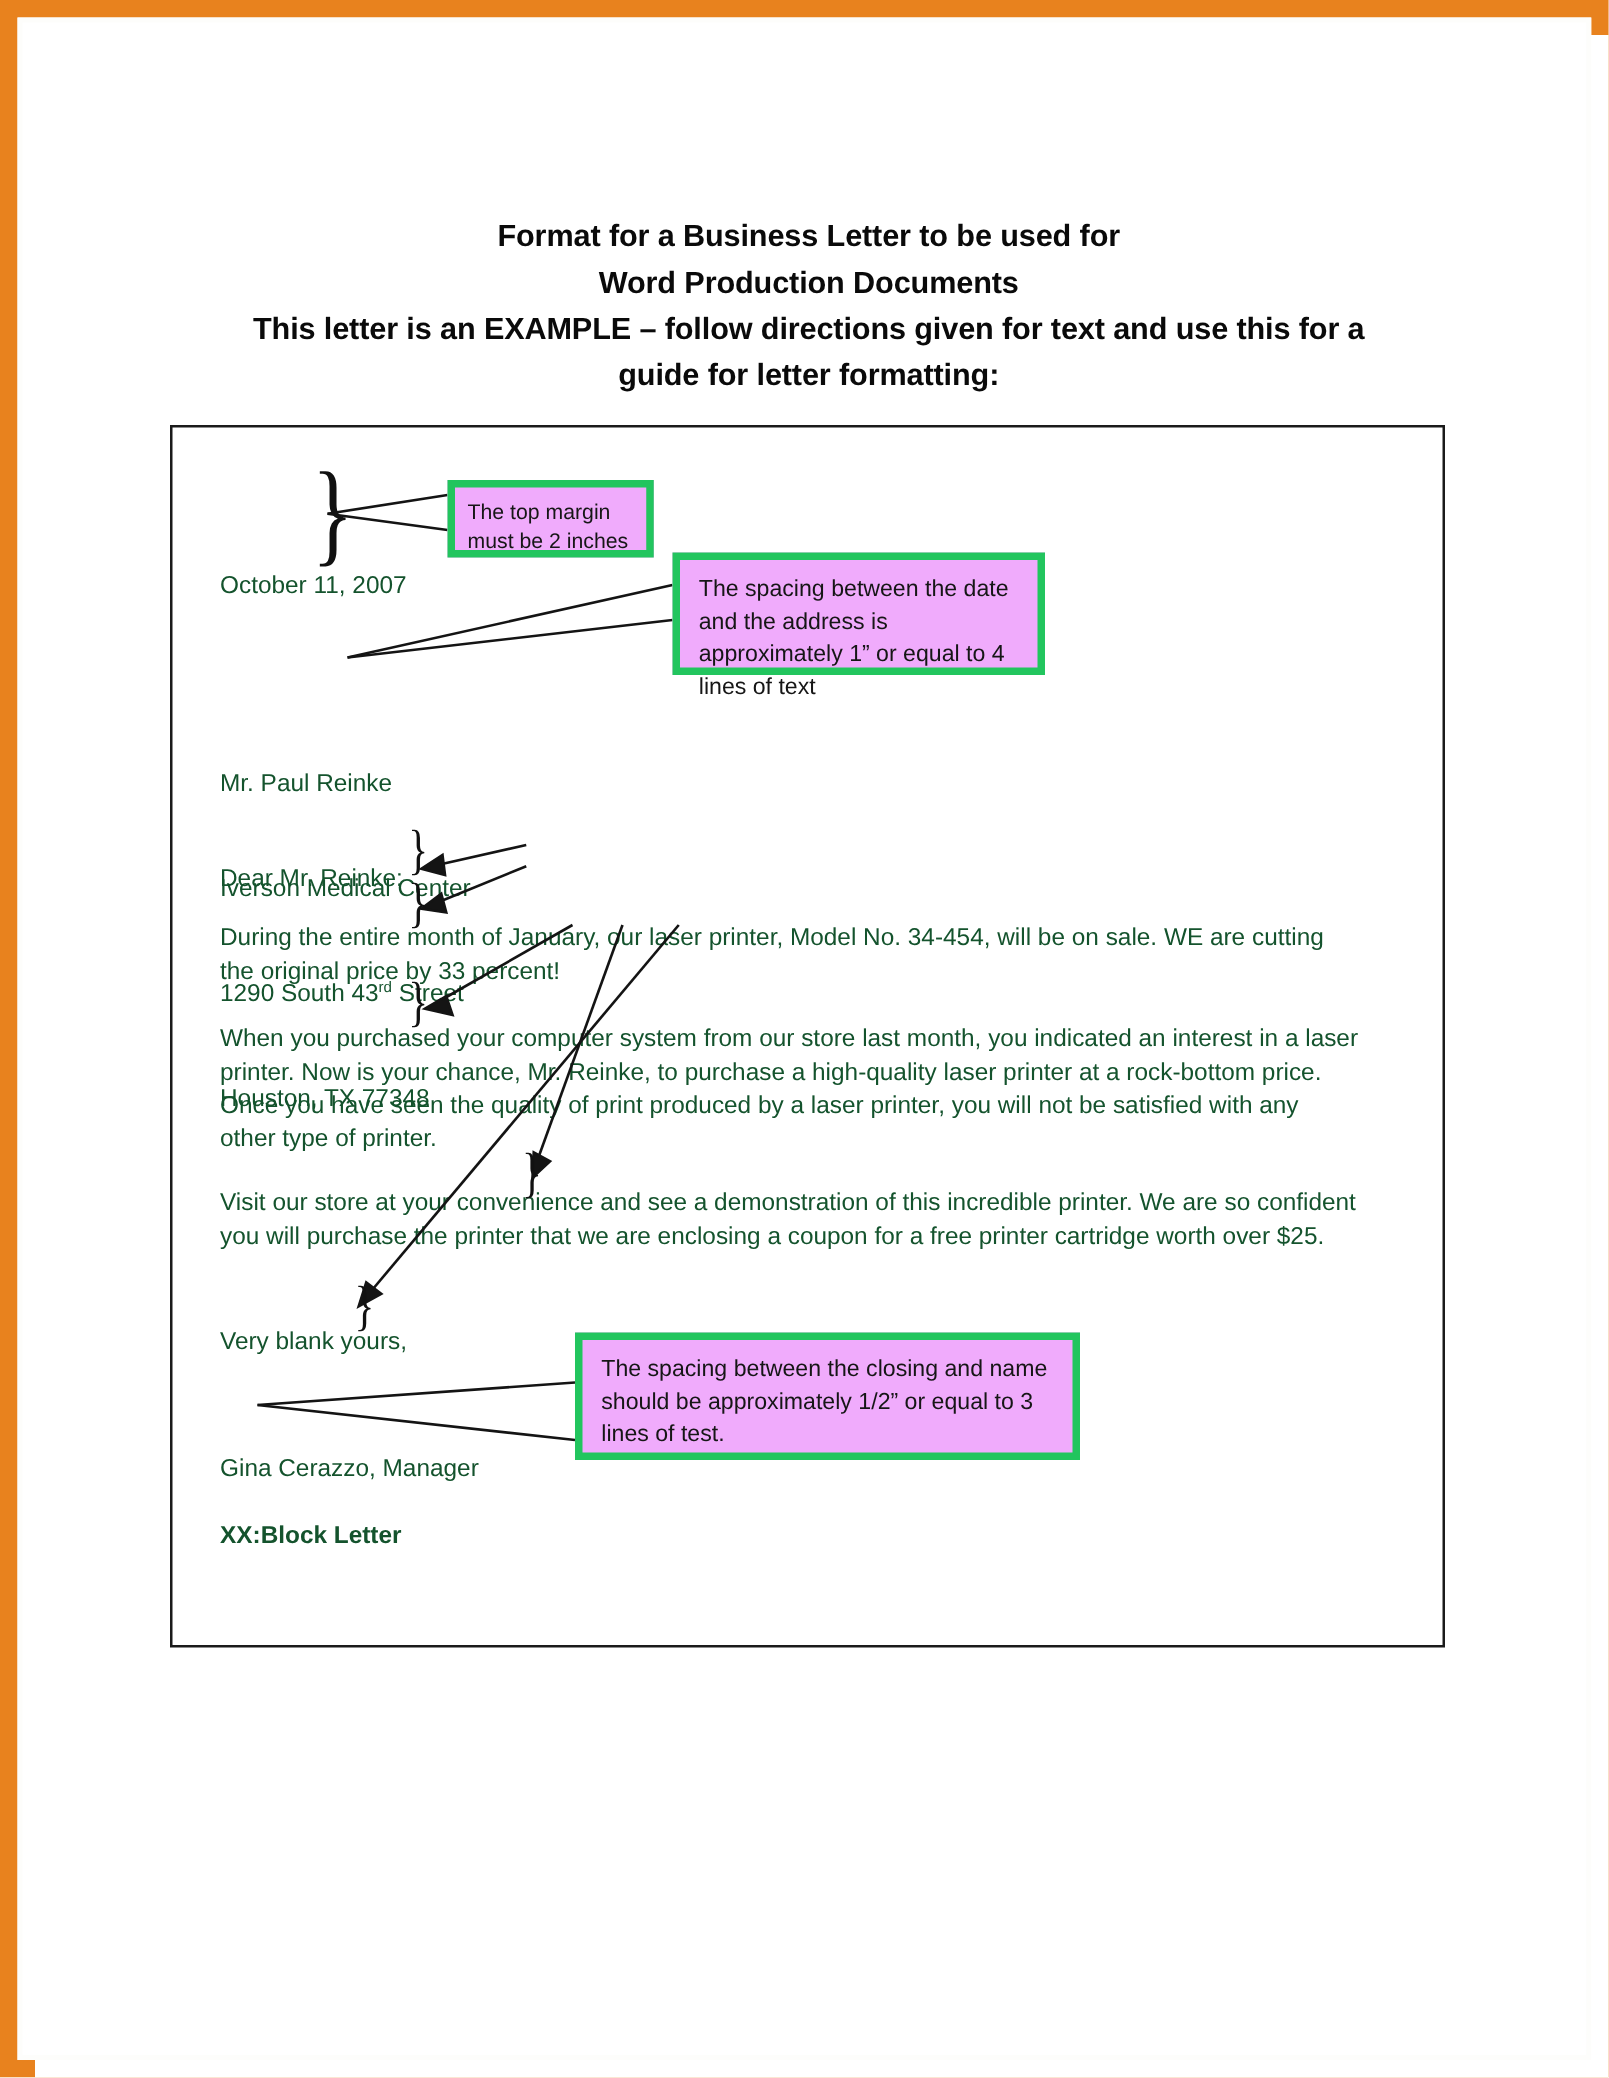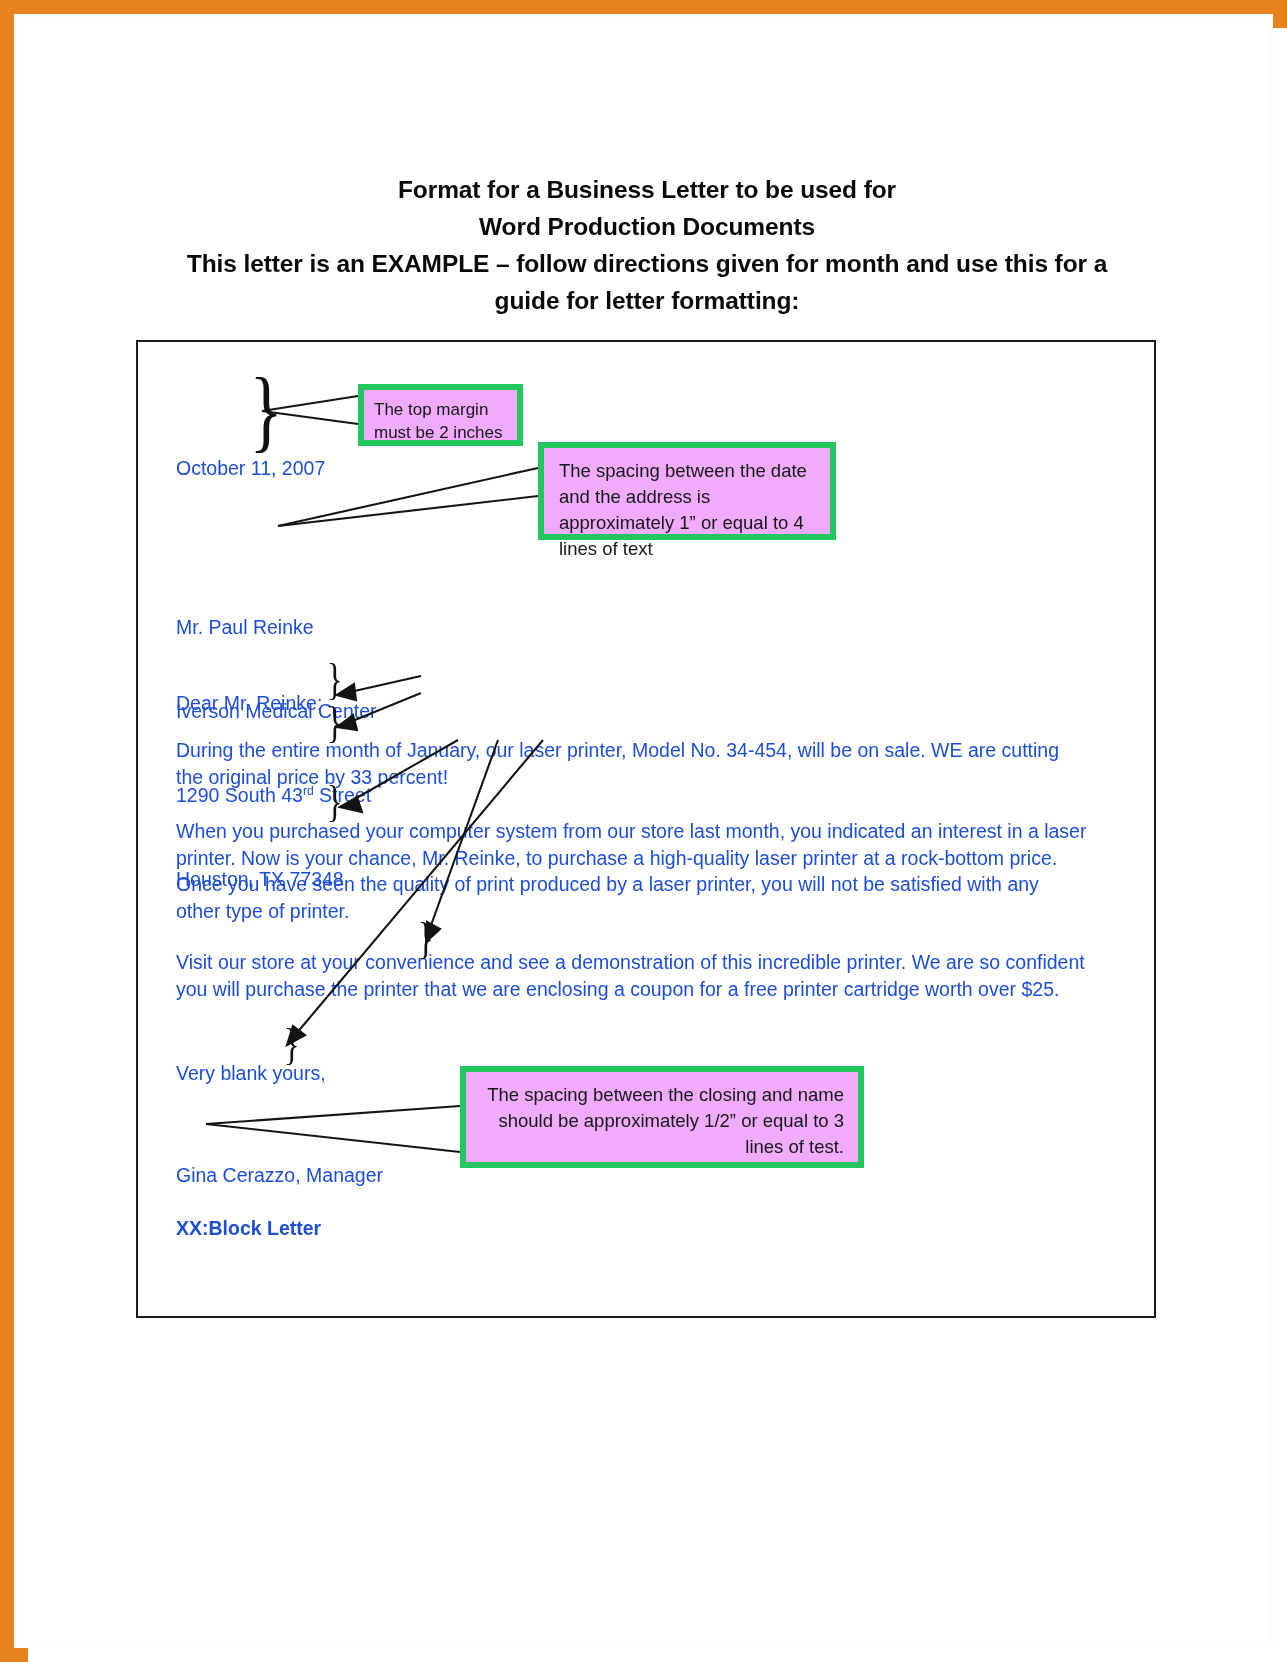--- a/index.html
+++ b/index.html
@@ -155,7 +155,7 @@
     <div id="doc-heading">
       <span class="hl">Format for a Business Letter to be used for</span>
       <span class="hl">Word Production Documents</span>
-      <span class="hl">This letter is an EXAMPLE – follow directions given for month and use this for a</span>
+      <span class="hl">This letter is an EXAMPLE – follow directions given for text and use this for a</span>
       <span class="hl">guide for letter formatting:</span>
     </div>
 

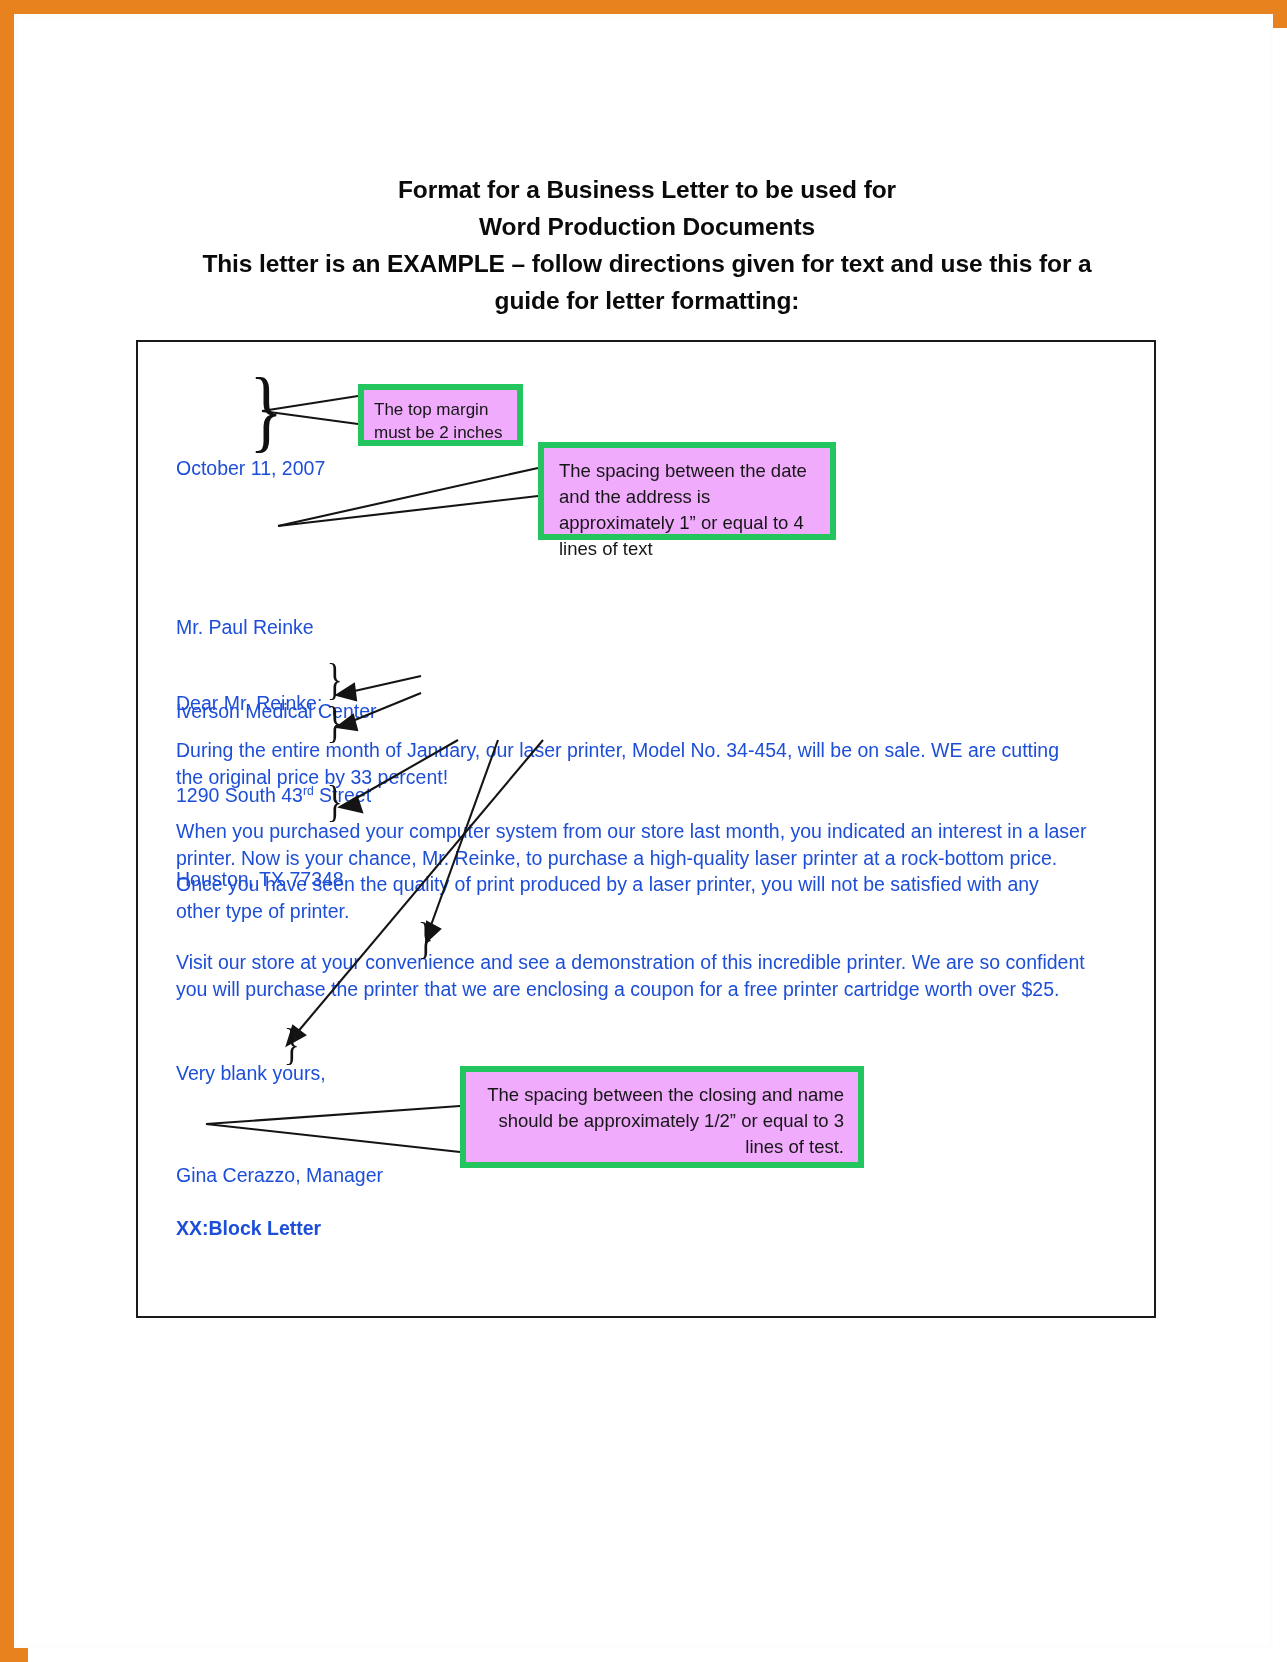--- a/index.html
+++ b/index.html
@@ -71,7 +71,7 @@
 
   .ltext {
     position: absolute;
-    color: #1d4ed8;
+    color: #14532d;
     font-size: 19.5px;
     line-height: 26.5px;
     white-space: pre-wrap;

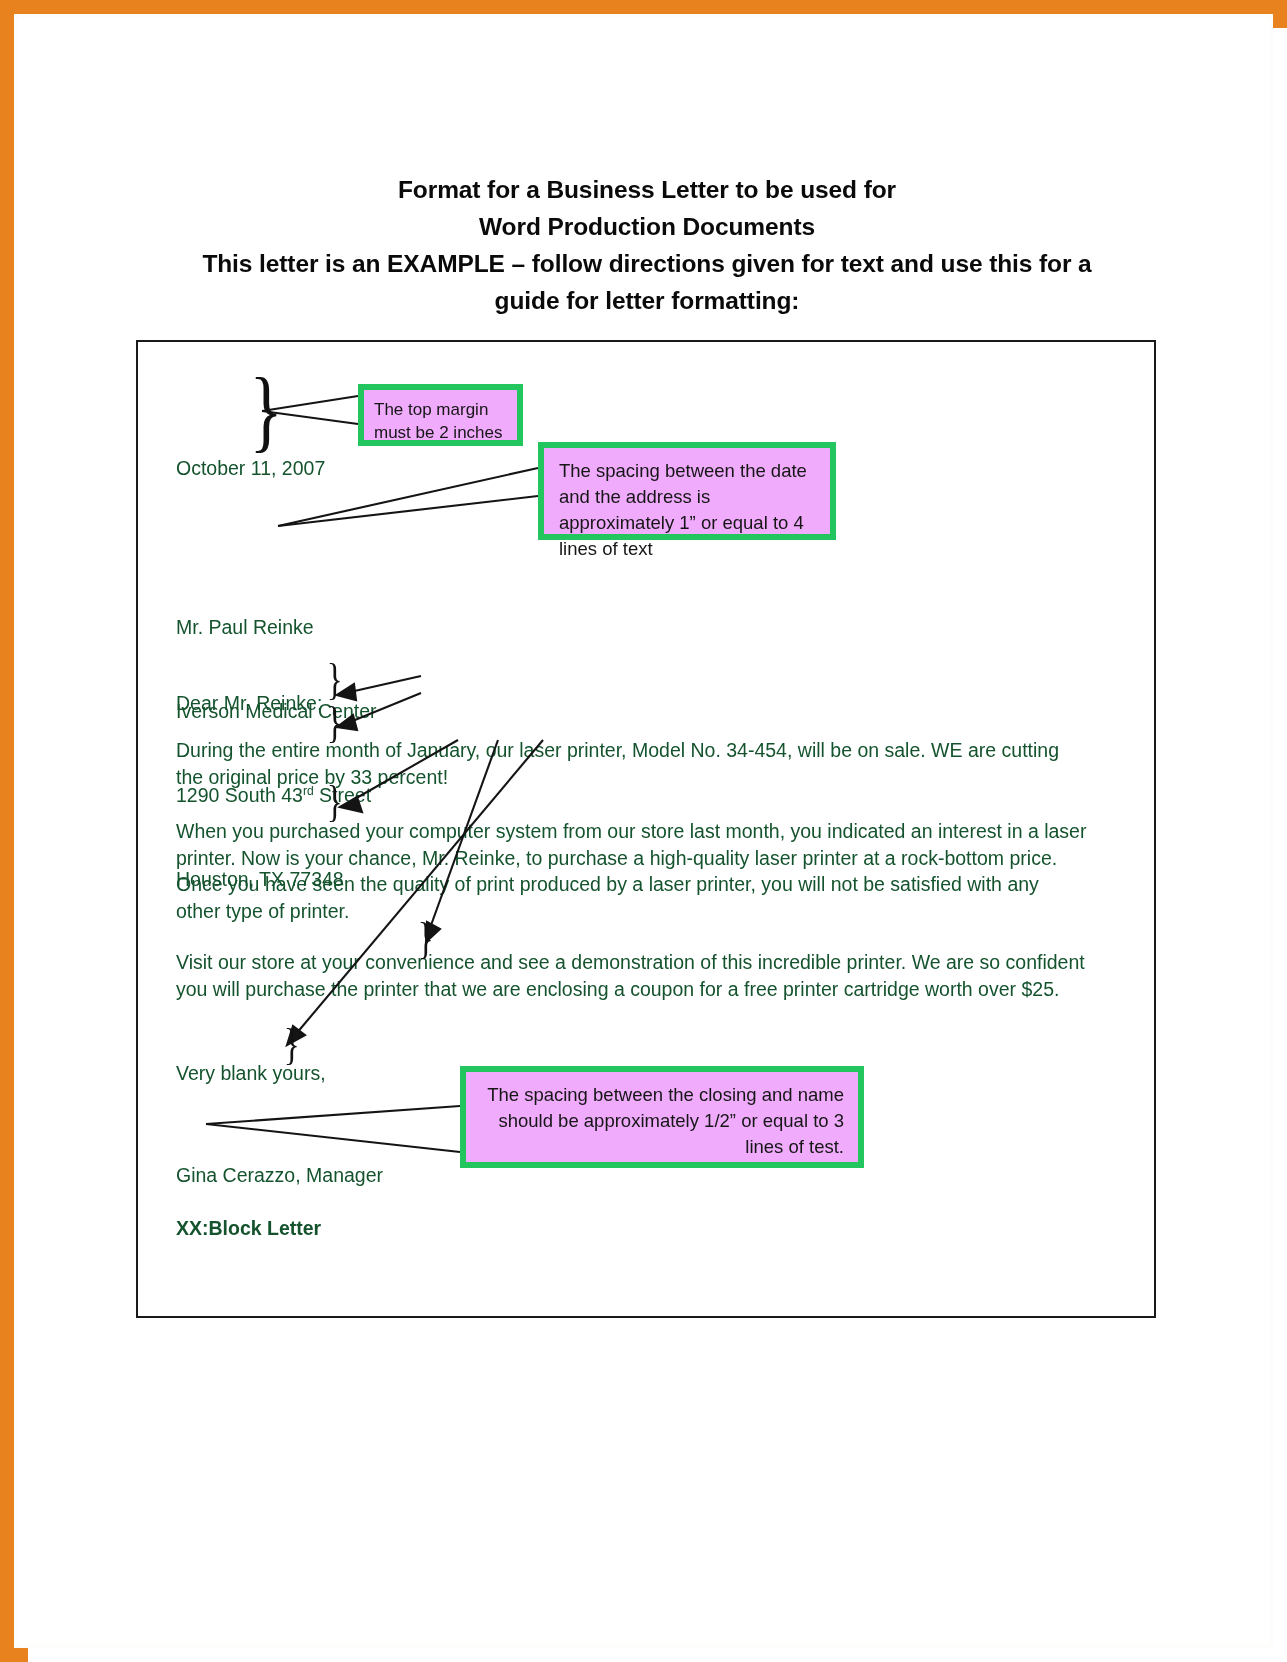--- a/index.html
+++ b/index.html
@@ -123,7 +123,7 @@
   }
   #callout-closing-spacing {
     left: 432px; top: 1038px;
-    width: 404px; height: 102px; text-align: right;
+    width: 404px; height: 102px;
   }
 
   

